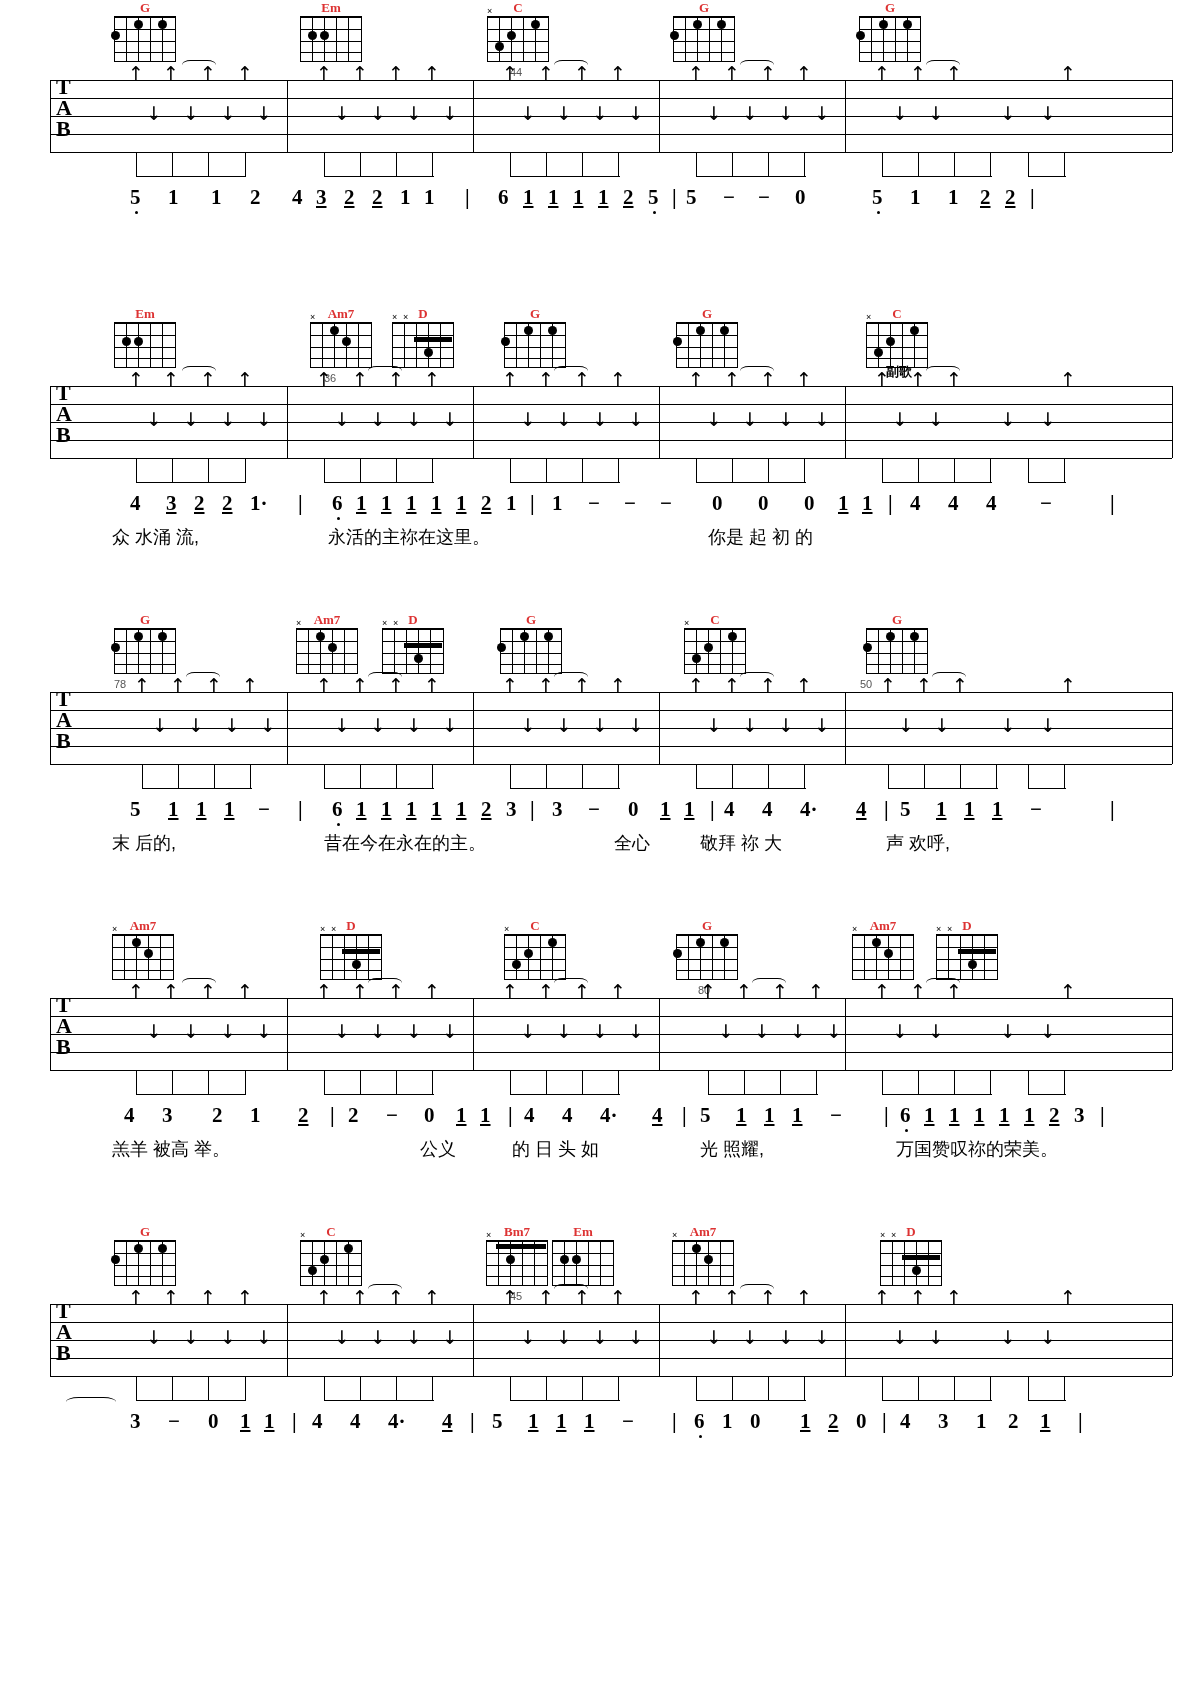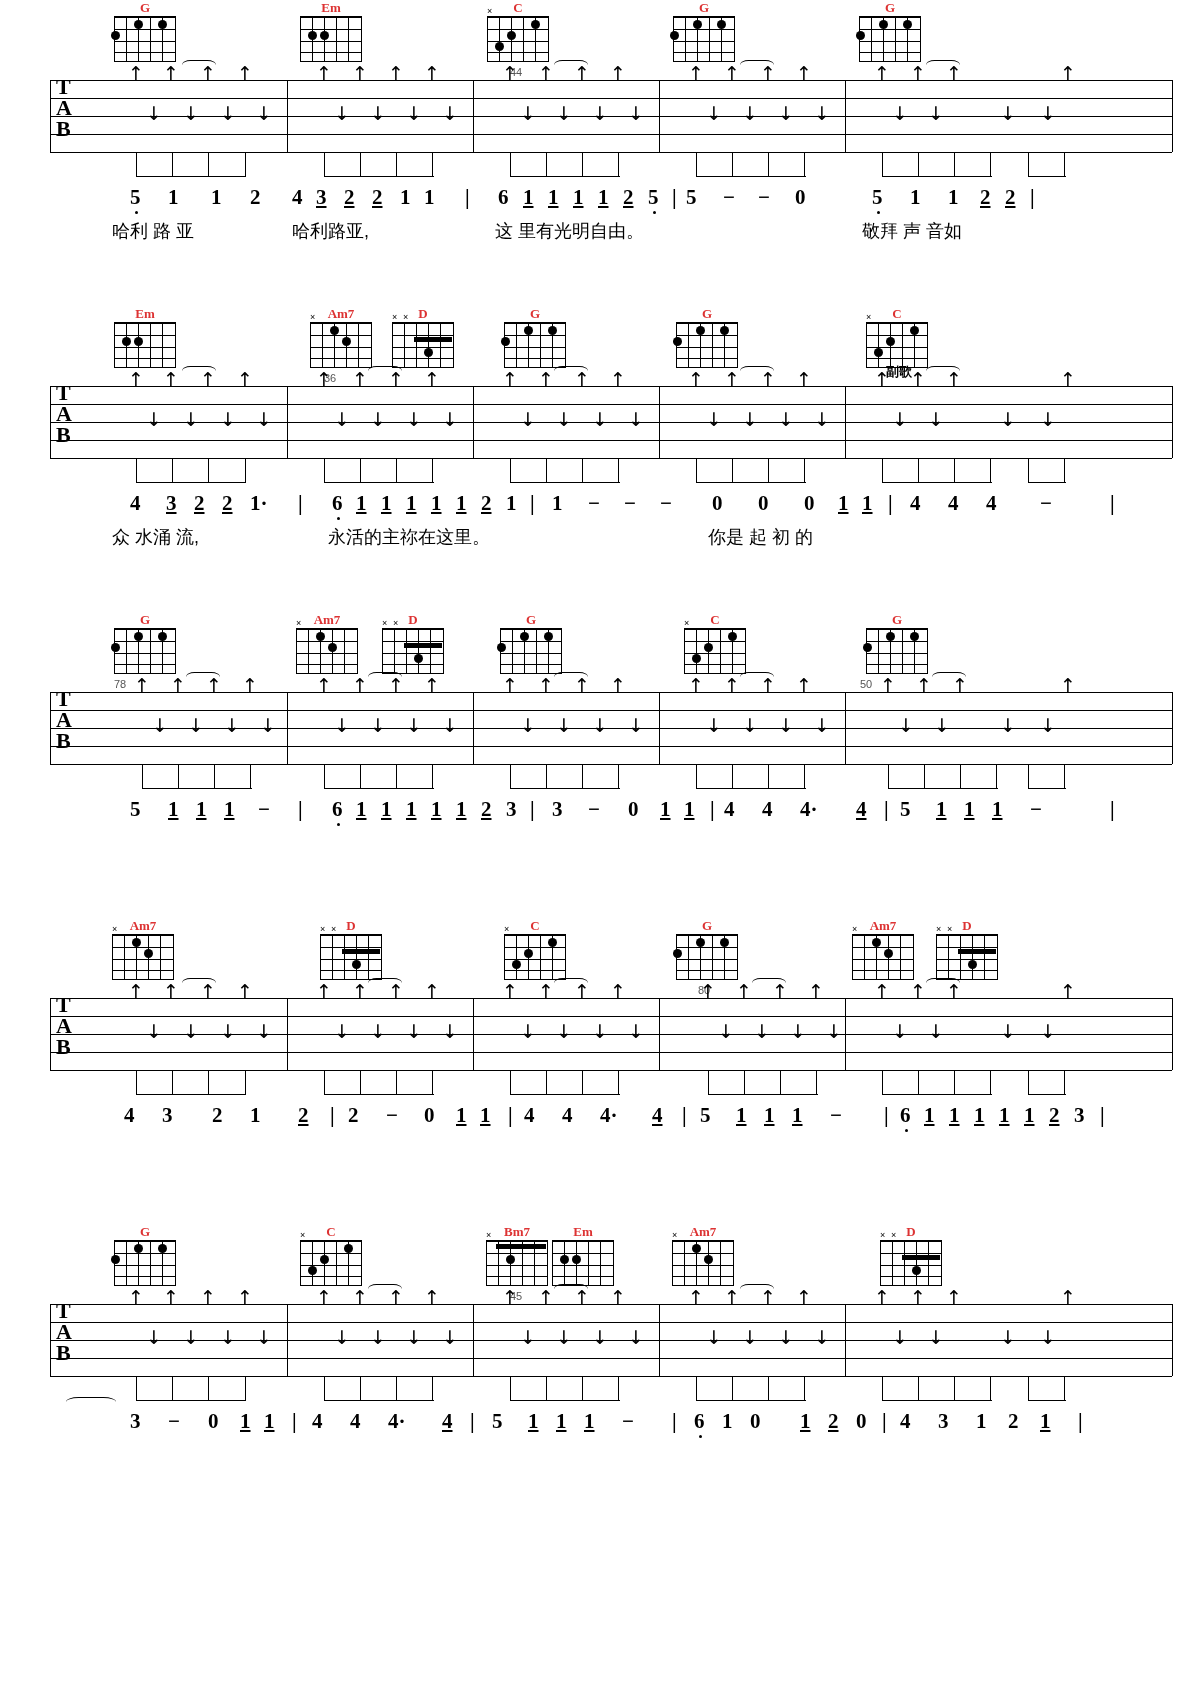--- a/index.html
+++ b/index.html
@@ -254,12 +254,6 @@
     <span class="num u" style="left:980px">2</span>
     <span class="num u" style="left:1005px">2</span>
     <span class="num" style="left:1030px">|</span>
-  </div>
-  <div class="lyrrow">
-    <span class="lyr" style="left:112px">哈利 路 亚</span>
-    <span class="lyr" style="left:292px">哈利路亚,</span>
-    <span class="lyr" style="left:495px">这 里有光明自由。</span>
-    <span class="lyr" style="left:862px">敬拜 声 音如</span>
   </div>
 </div>
 

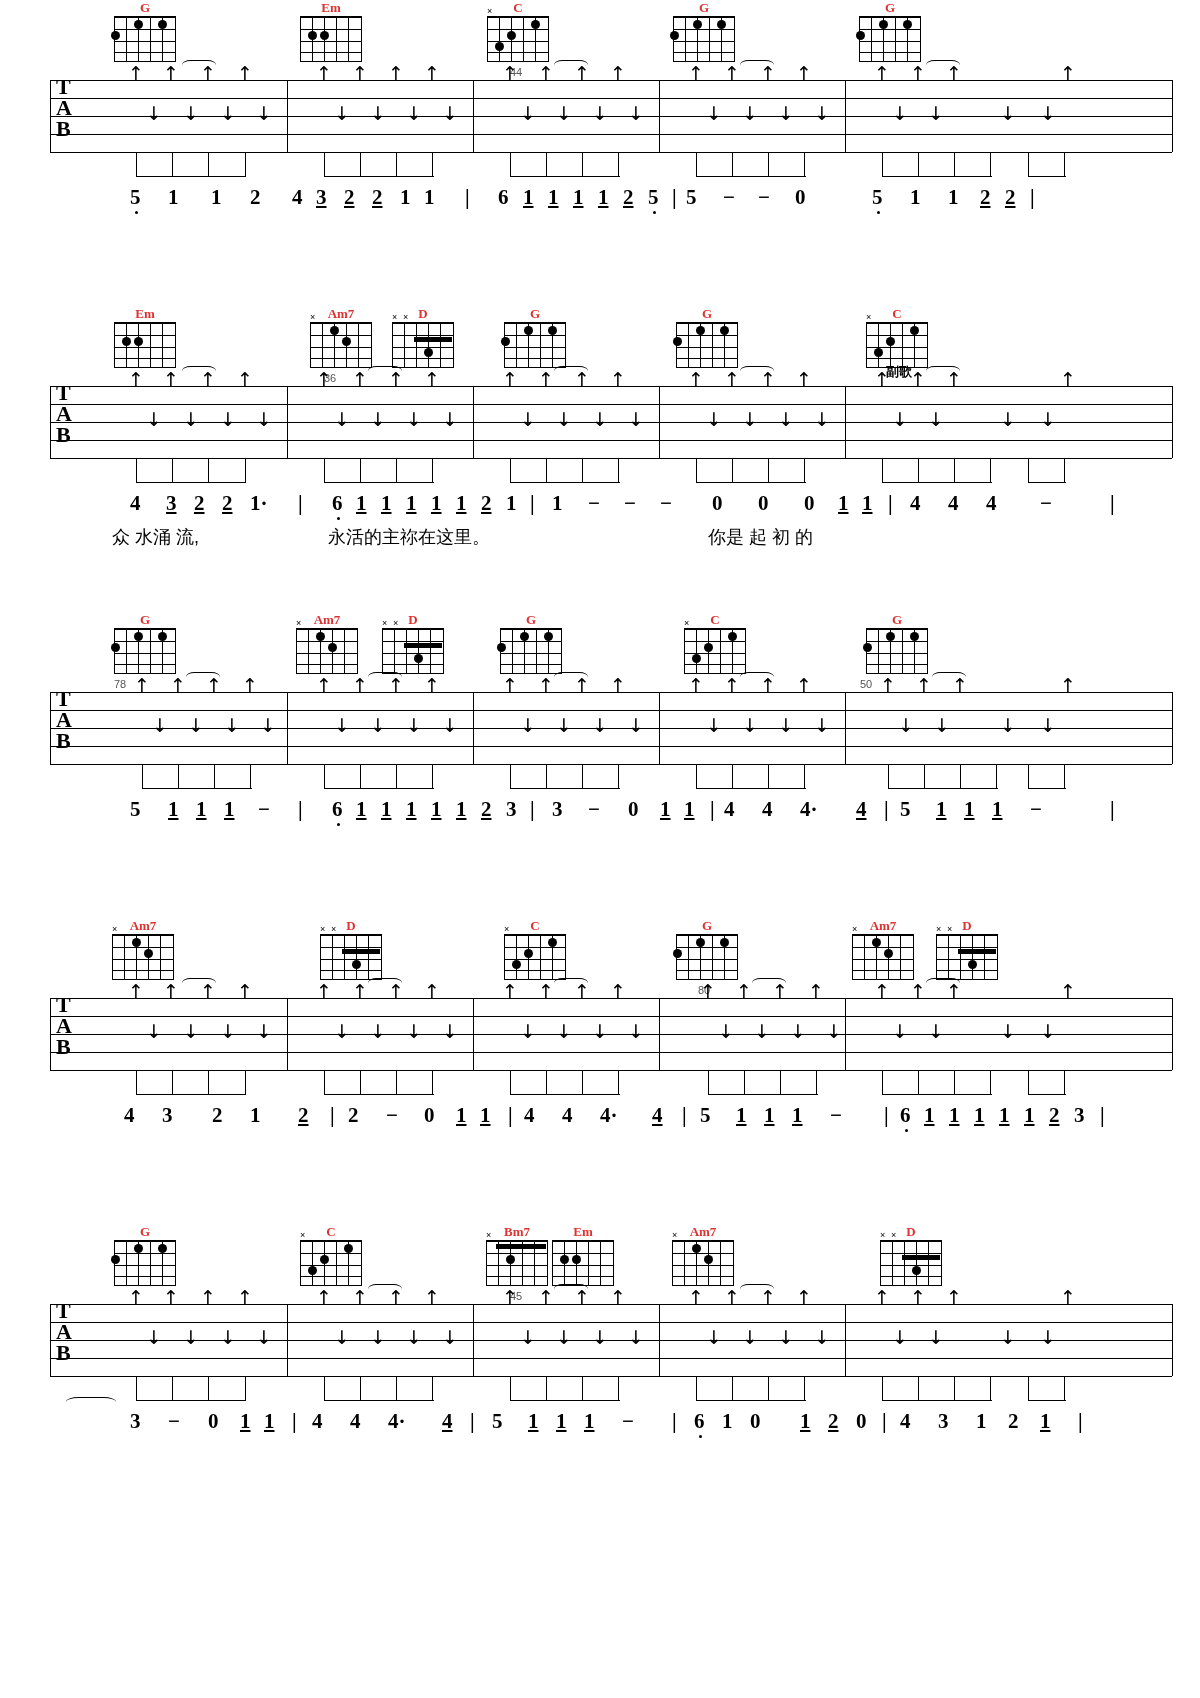--- a/index.html
+++ b/index.html
@@ -711,6 +711,13 @@
     <span class="num" style="left:1030px">−</span>
     <span class="num" style="left:1110px">|</span>
   </div>
+  <div class="lyrrow">
+    <span class="lyr" style="left:112px">末 后的,</span>
+    <span class="lyr" style="left:324px">昔在今在永在的主。</span>
+    <span class="lyr" style="left:614px">全心</span>
+    <span class="lyr" style="left:700px">敬拜 祢 大</span>
+    <span class="lyr" style="left:886px">声 欢呼,</span>
+  </div>
 </div>
 
 <div class="system" style="position:absolute;left:0;top:918px;">

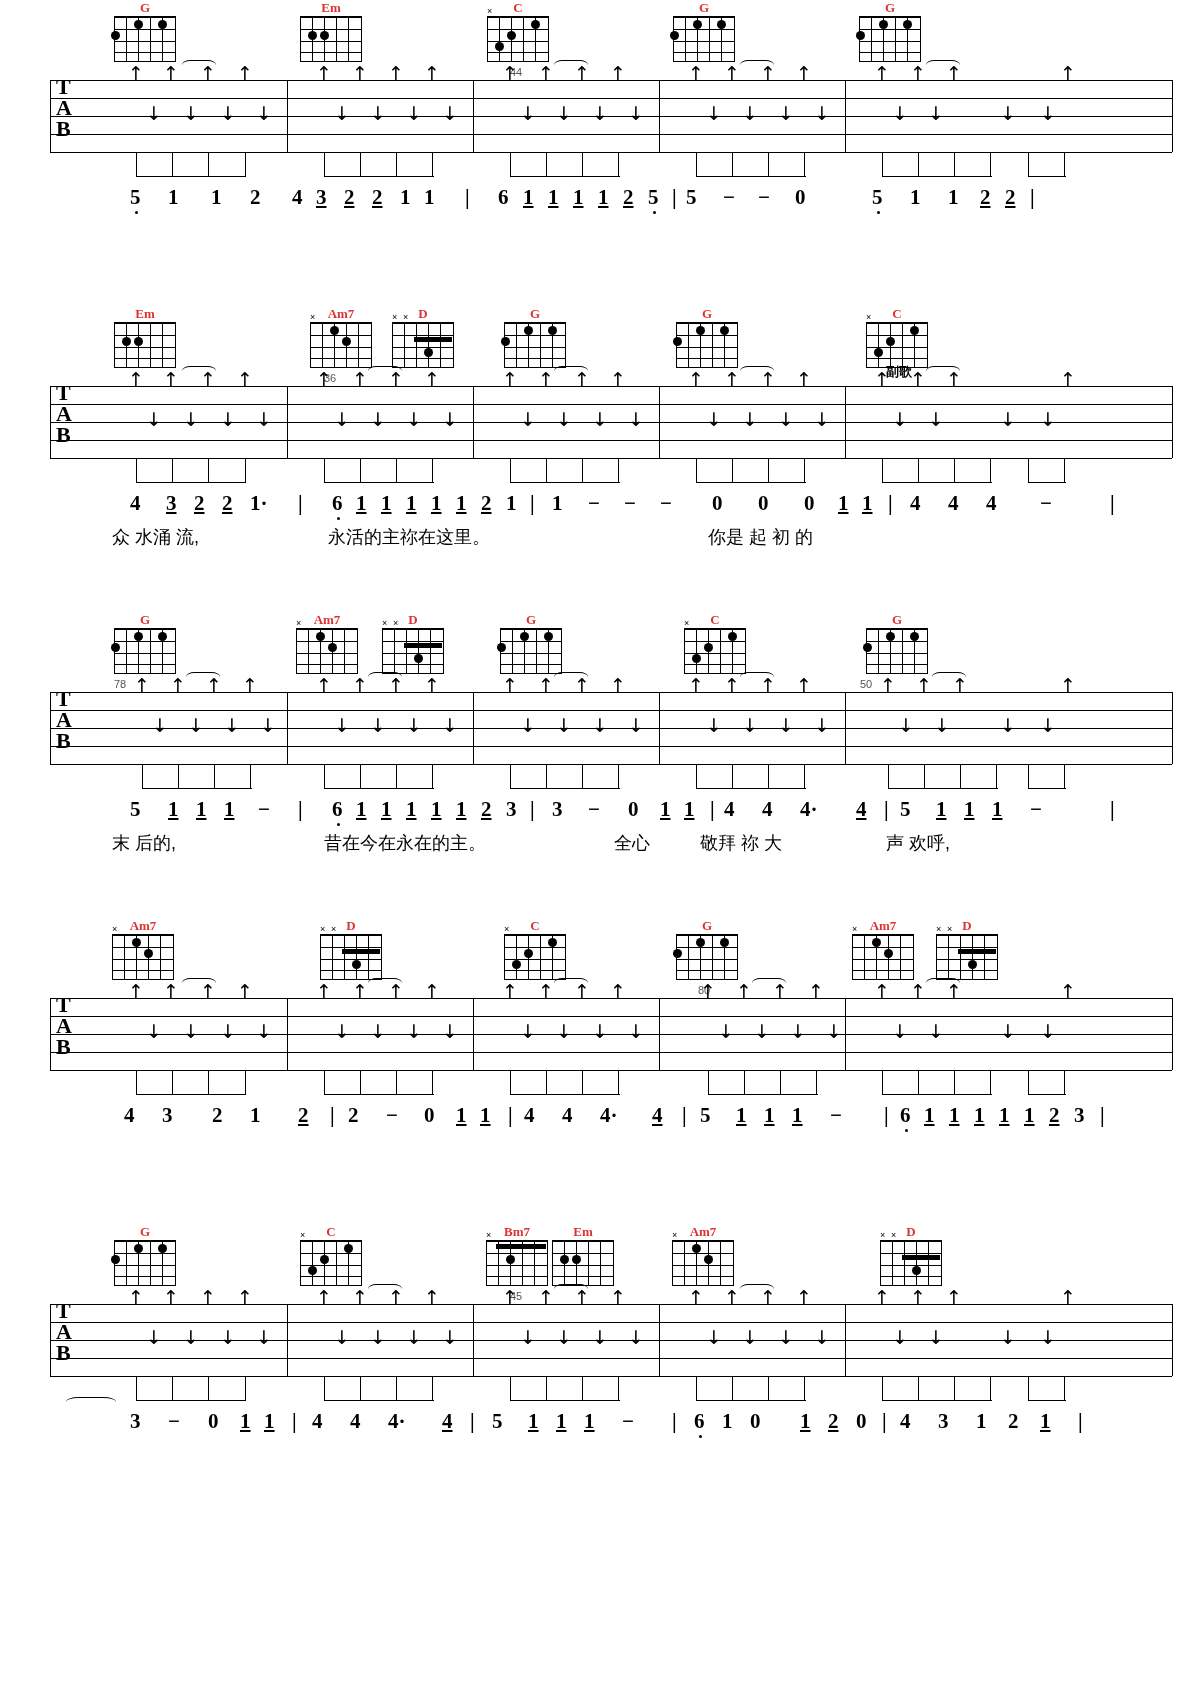--- a/index.html
+++ b/index.html
@@ -945,6 +945,13 @@
     <span class="num" style="left:1074px">3</span>
     <span class="num" style="left:1100px">|</span>
   </div>
+  <div class="lyrrow">
+    <span class="lyr" style="left:112px">羔羊 被高 举。</span>
+    <span class="lyr" style="left:420px">公义</span>
+    <span class="lyr" style="left:512px">的 日 头 如</span>
+    <span class="lyr" style="left:700px">光 照耀,</span>
+    <span class="lyr" style="left:896px">万国赞叹祢的荣美。</span>
+  </div>
 </div>
 
 <div class="system" style="position:absolute;left:0;top:1224px;">

